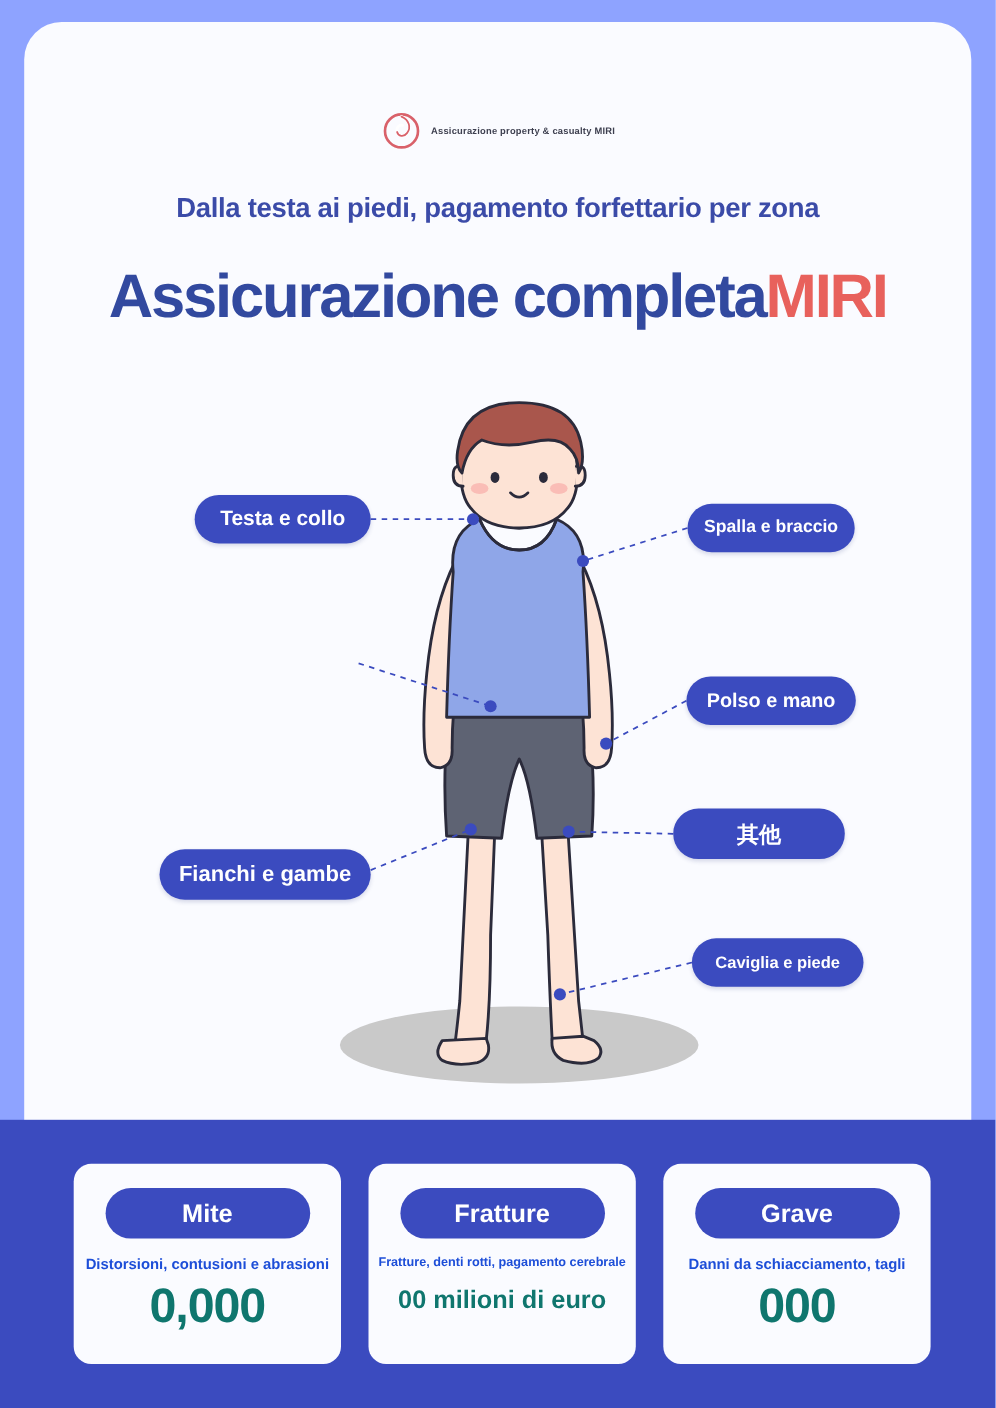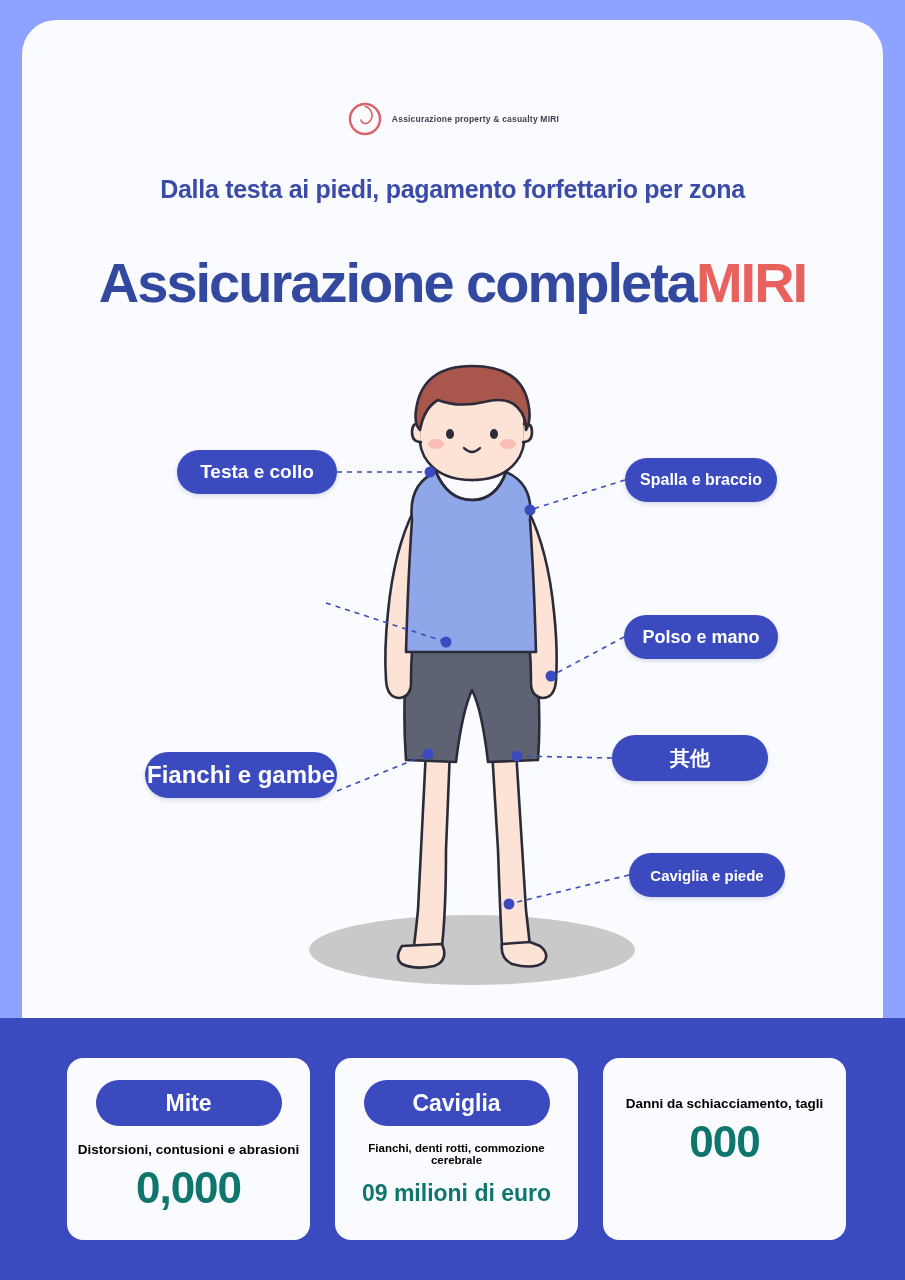--- a/index.html
+++ b/index.html
@@ -52,7 +52,7 @@
   }
   .title {
     position: absolute;
-    top: 230px; left: 0; width: 861px;
+    top: 216px; left: 0; width: 861px;
     text-align: center;
     font-size: 56px;
     font-weight: bold;

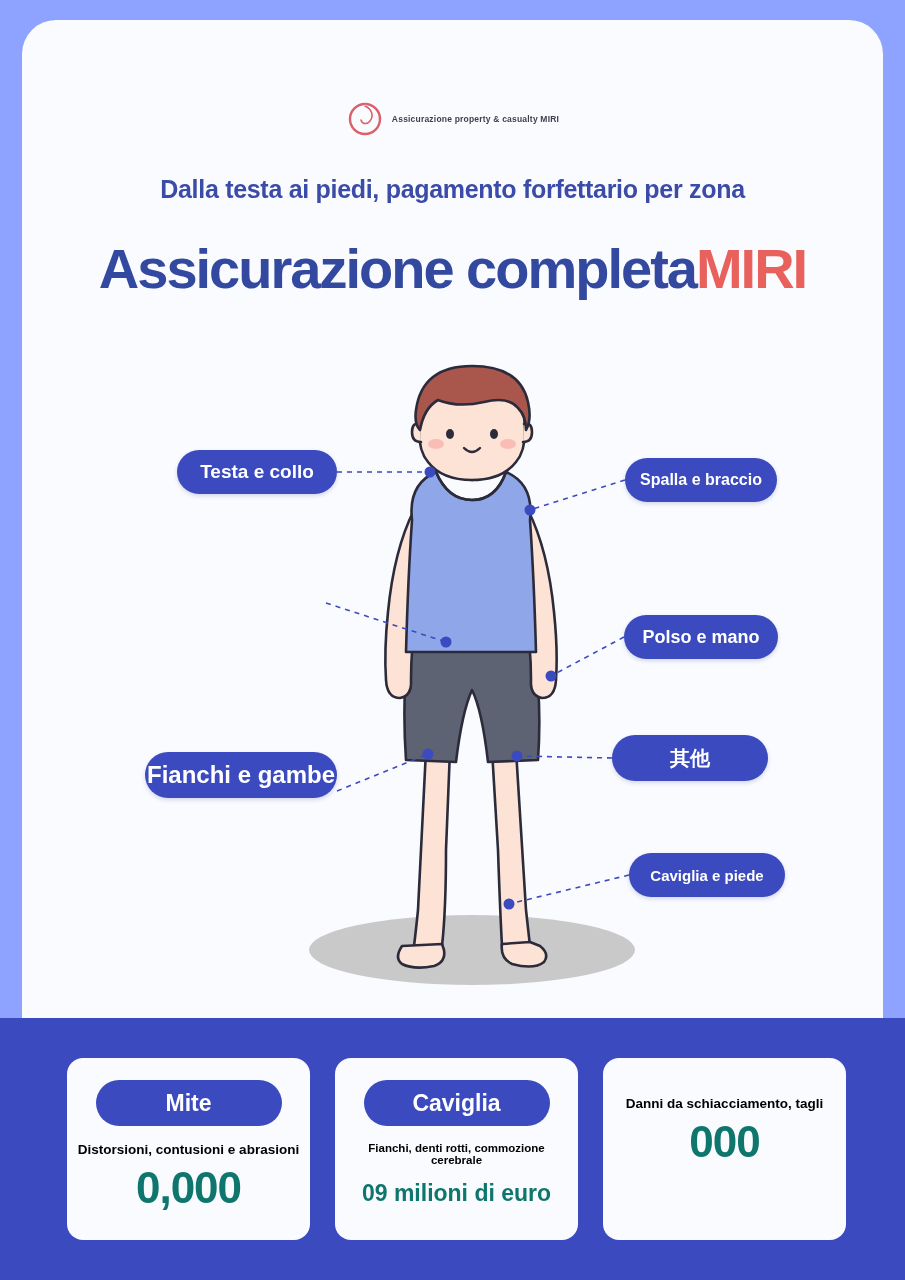--- a/index.html
+++ b/index.html
@@ -221,7 +221,7 @@
       <div class="pill" style="left:603px;top:108px;width:152px;height:44px;font-size:16px;">Spalla e braccio</div>
       <div class="pill" style="left:590px;top:385px;width:156px;height:46px;font-size:20px;">其他</div>
       <div class="pill" style="left:602px;top:265px;width:154px;height:44px;font-size:18px;">Polso e mano</div>
-      <div class="pill" style="left:123px;top:402px;width:192px;height:46px;font-size:24px;">Fianchi e gambe</div>
+      <div class="pill" style="left:123px;top:422px;width:192px;height:46px;font-size:20px;">Fianchi e gambe</div>
       <div class="pill" style="left:607px;top:503px;width:156px;height:44px;font-size:15px;">Caviglia e piede</div>
     </div>
   </div>

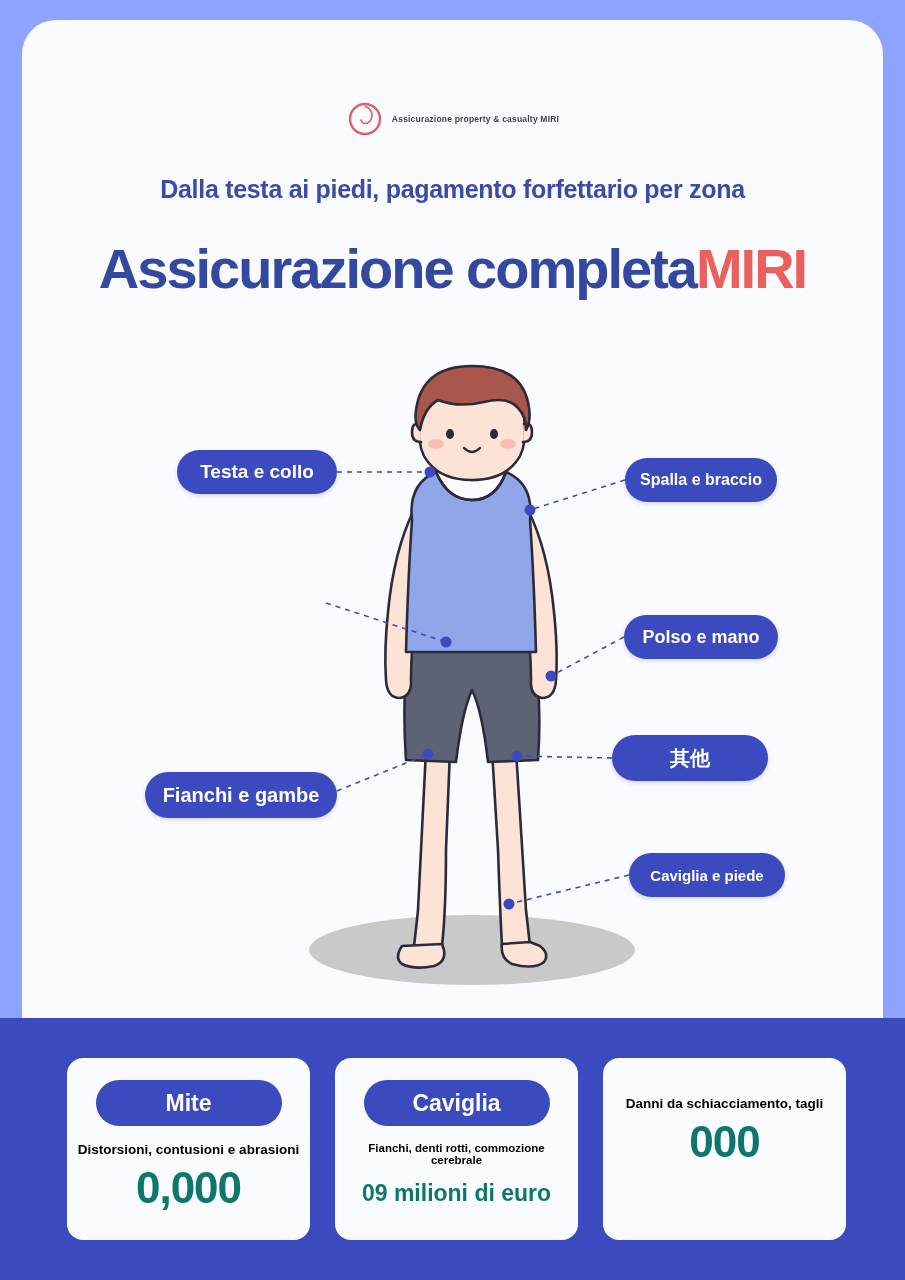--- a/index.html
+++ b/index.html
@@ -236,7 +236,7 @@
       </div>
 
       <div class="sev-card d1">
-        <div class="sev-pill">Caviglia</div>
+        <div class="sev-pill">Fratture</div>
         <div class="sev-desc">Fianchi, denti rotti, commozione cerebrale</div>
         <div class="sev-amount">09 milioni di euro</div>
       </div>

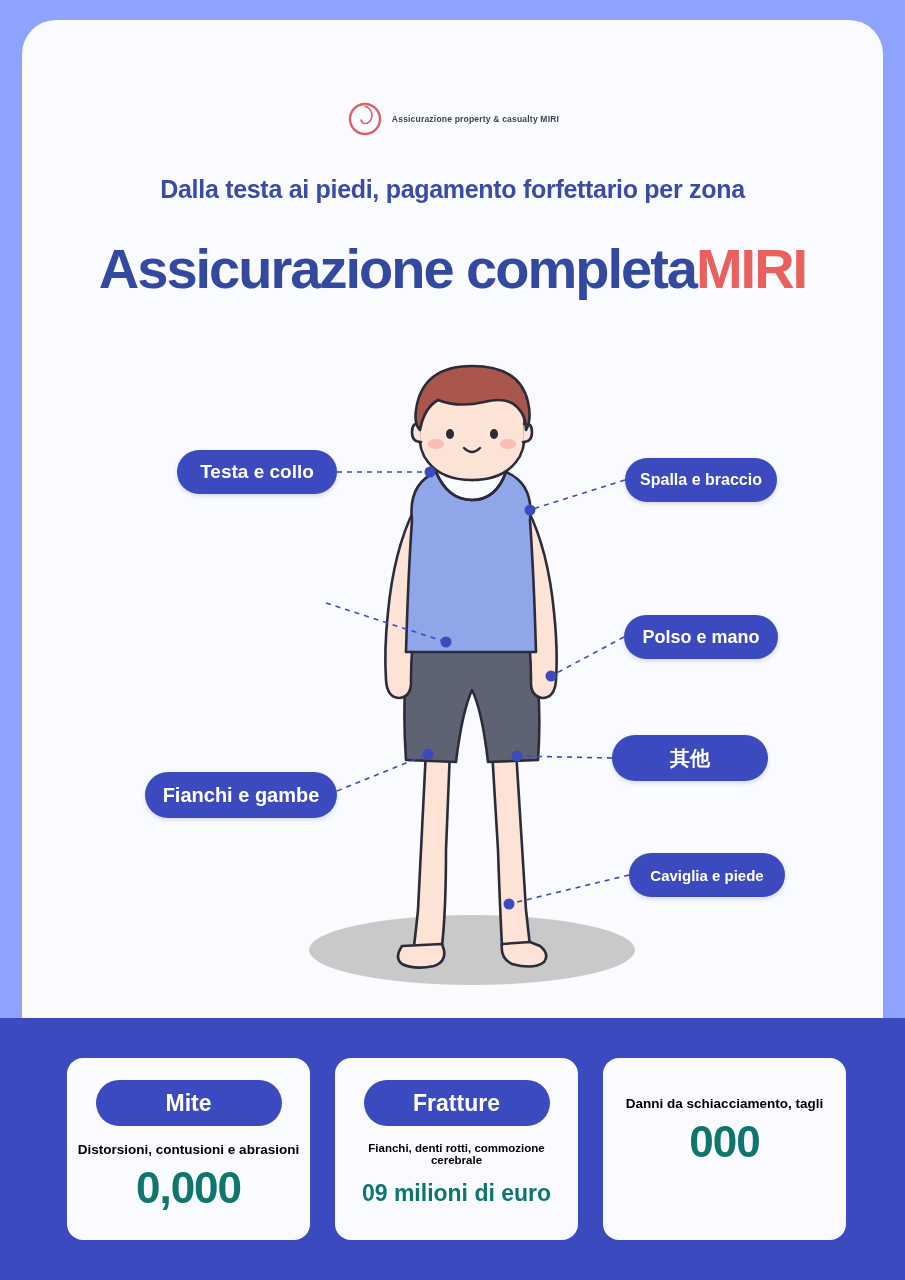--- a/index.html
+++ b/index.html
@@ -242,6 +242,7 @@
       </div>
 
       <div class="sev-card d2">
+        <div class="sev-pill">Grave</div>
         <div class="sev-desc">Danni da schiacciamento, tagli</div>
         <div class="sev-amount">000</div>
       </div>

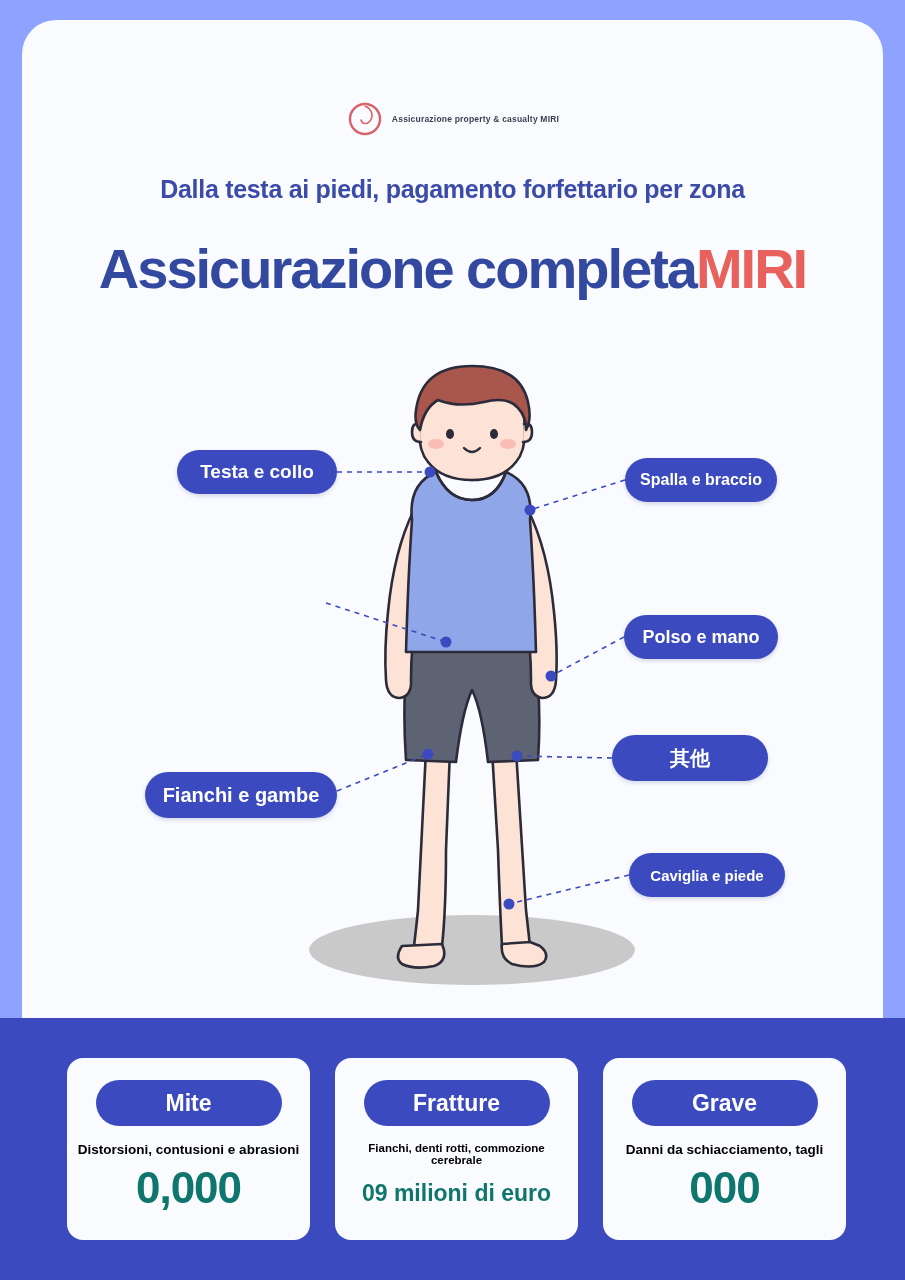--- a/index.html
+++ b/index.html
@@ -117,7 +117,7 @@
   }
   .sev-desc {
     margin-top: 16px;
-    color: #000000;
+    color: #1d4ed8;
     font-weight: bold;
     text-align: center;
     padding: 0 8px;

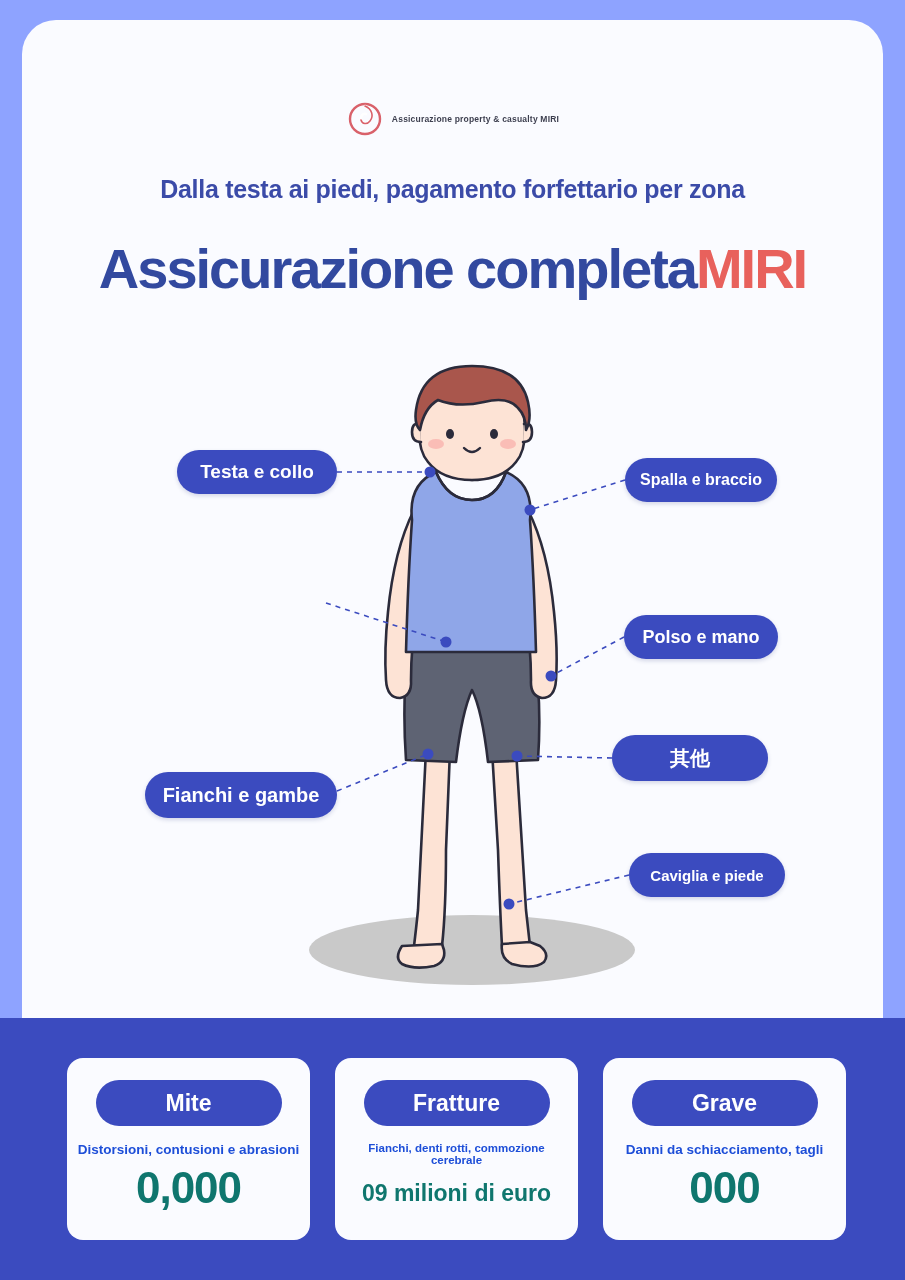--- a/index.html
+++ b/index.html
@@ -237,7 +237,7 @@
 
       <div class="sev-card d1">
         <div class="sev-pill">Fratture</div>
-        <div class="sev-desc">Fianchi, denti rotti, commozione cerebrale</div>
+        <div class="sev-desc">Fratture, denti rotti, pagamento cerebrale</div>
         <div class="sev-amount">09 milioni di euro</div>
       </div>
 

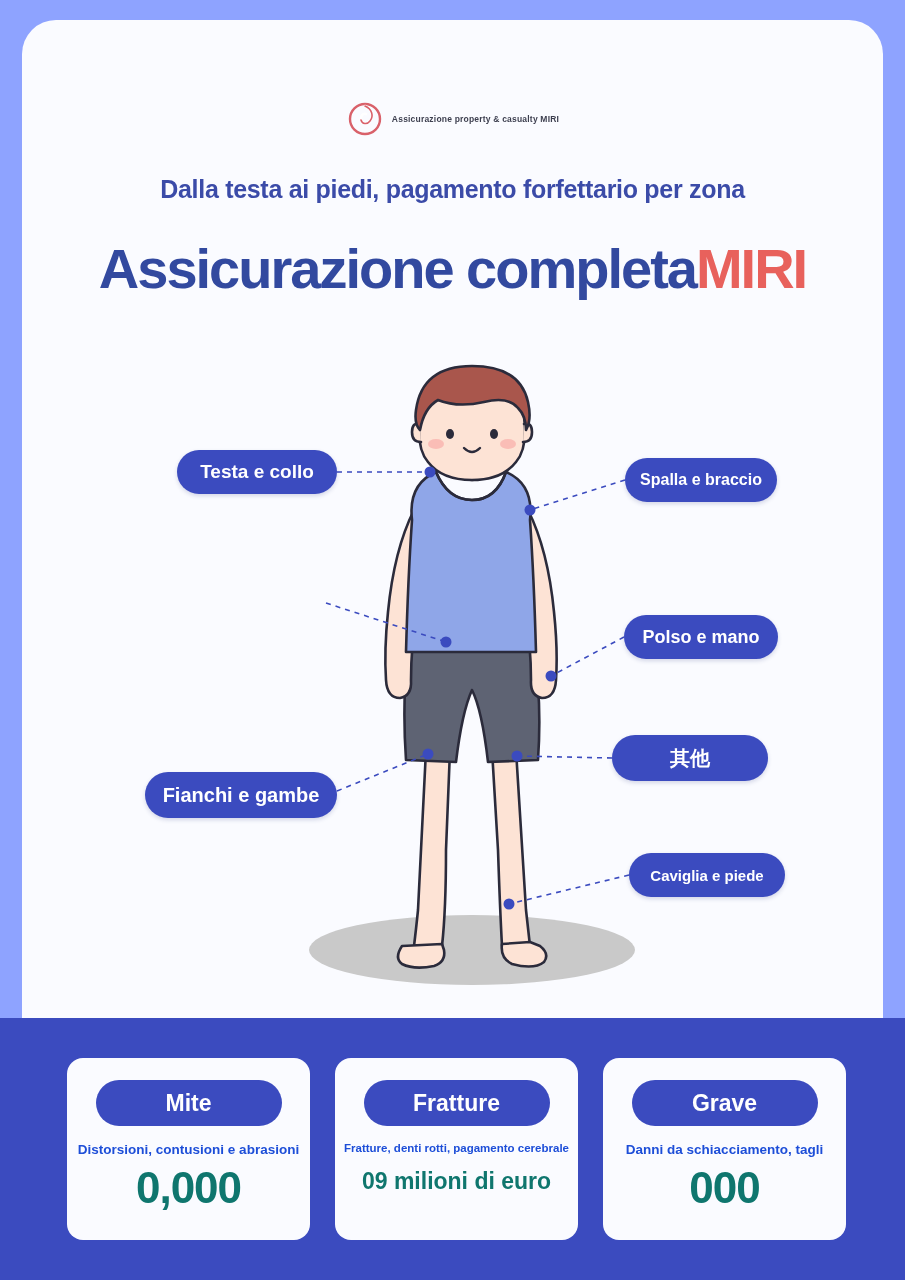--- a/index.html
+++ b/index.html
@@ -238,7 +238,7 @@
       <div class="sev-card d1">
         <div class="sev-pill">Fratture</div>
         <div class="sev-desc">Fratture, denti rotti, pagamento cerebrale</div>
-        <div class="sev-amount">09 milioni di euro</div>
+        <div class="sev-amount">00 milioni di euro</div>
       </div>
 
       <div class="sev-card d2">

